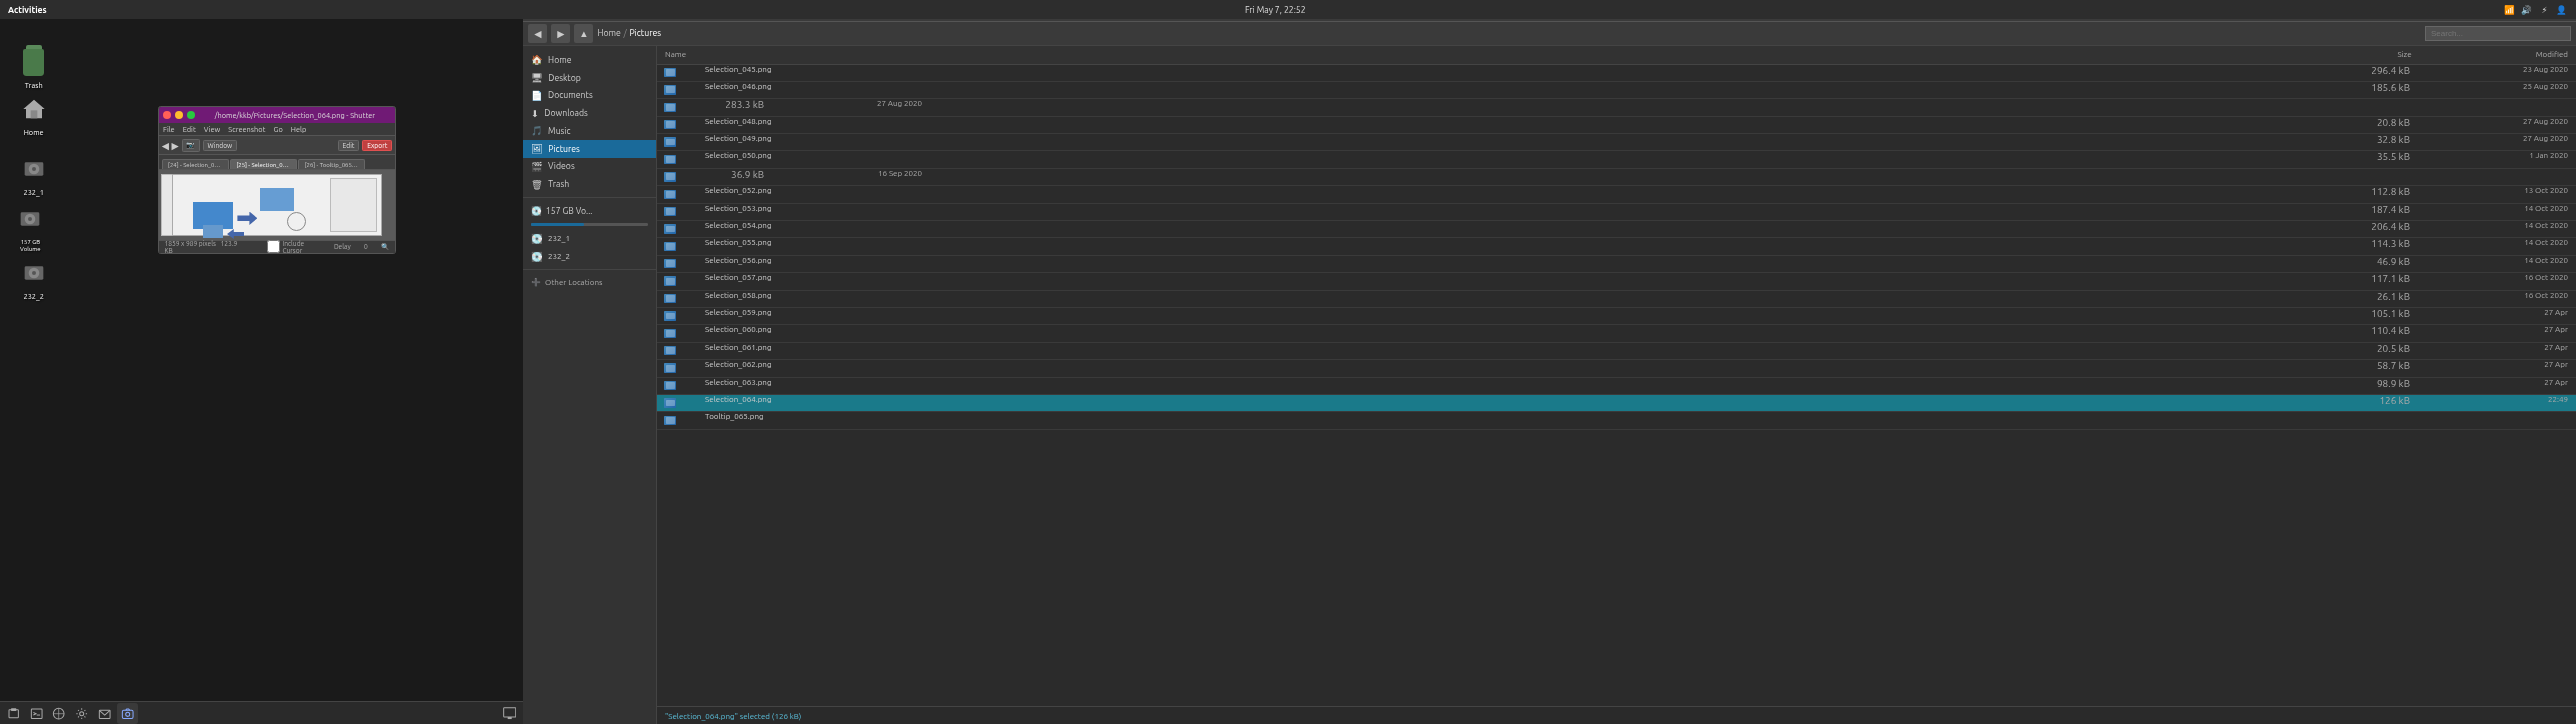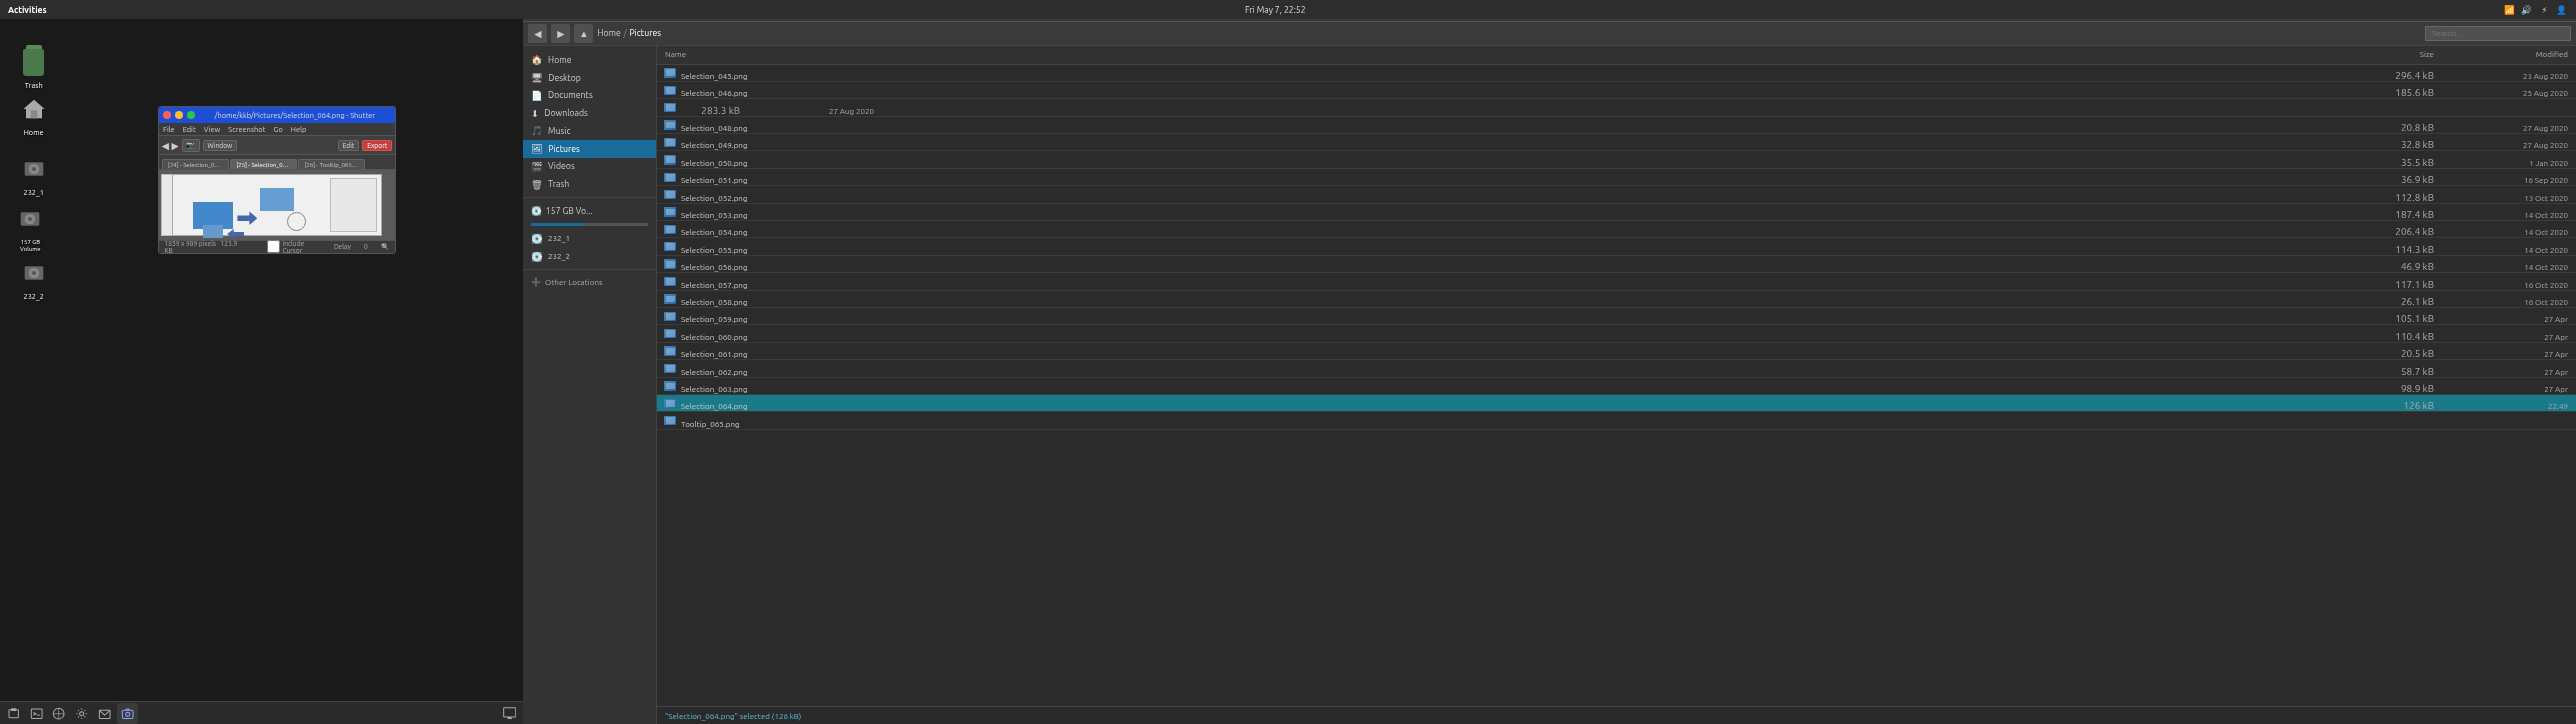--- a/index.html
+++ b/index.html
@@ -393,7 +393,7 @@
       color: #aaa;
     }
     .col-name { flex: 1; padding: 0 8px; }
-    .col-size { width: 67px; text-align: right; padding-right: 8px; }
+    .col-size { width: 67px; text-align: center; padding-right: 8px; }
     .col-modified { width: 134px; text-align: right; padding-right: 8px; }
 
     #fm-list {

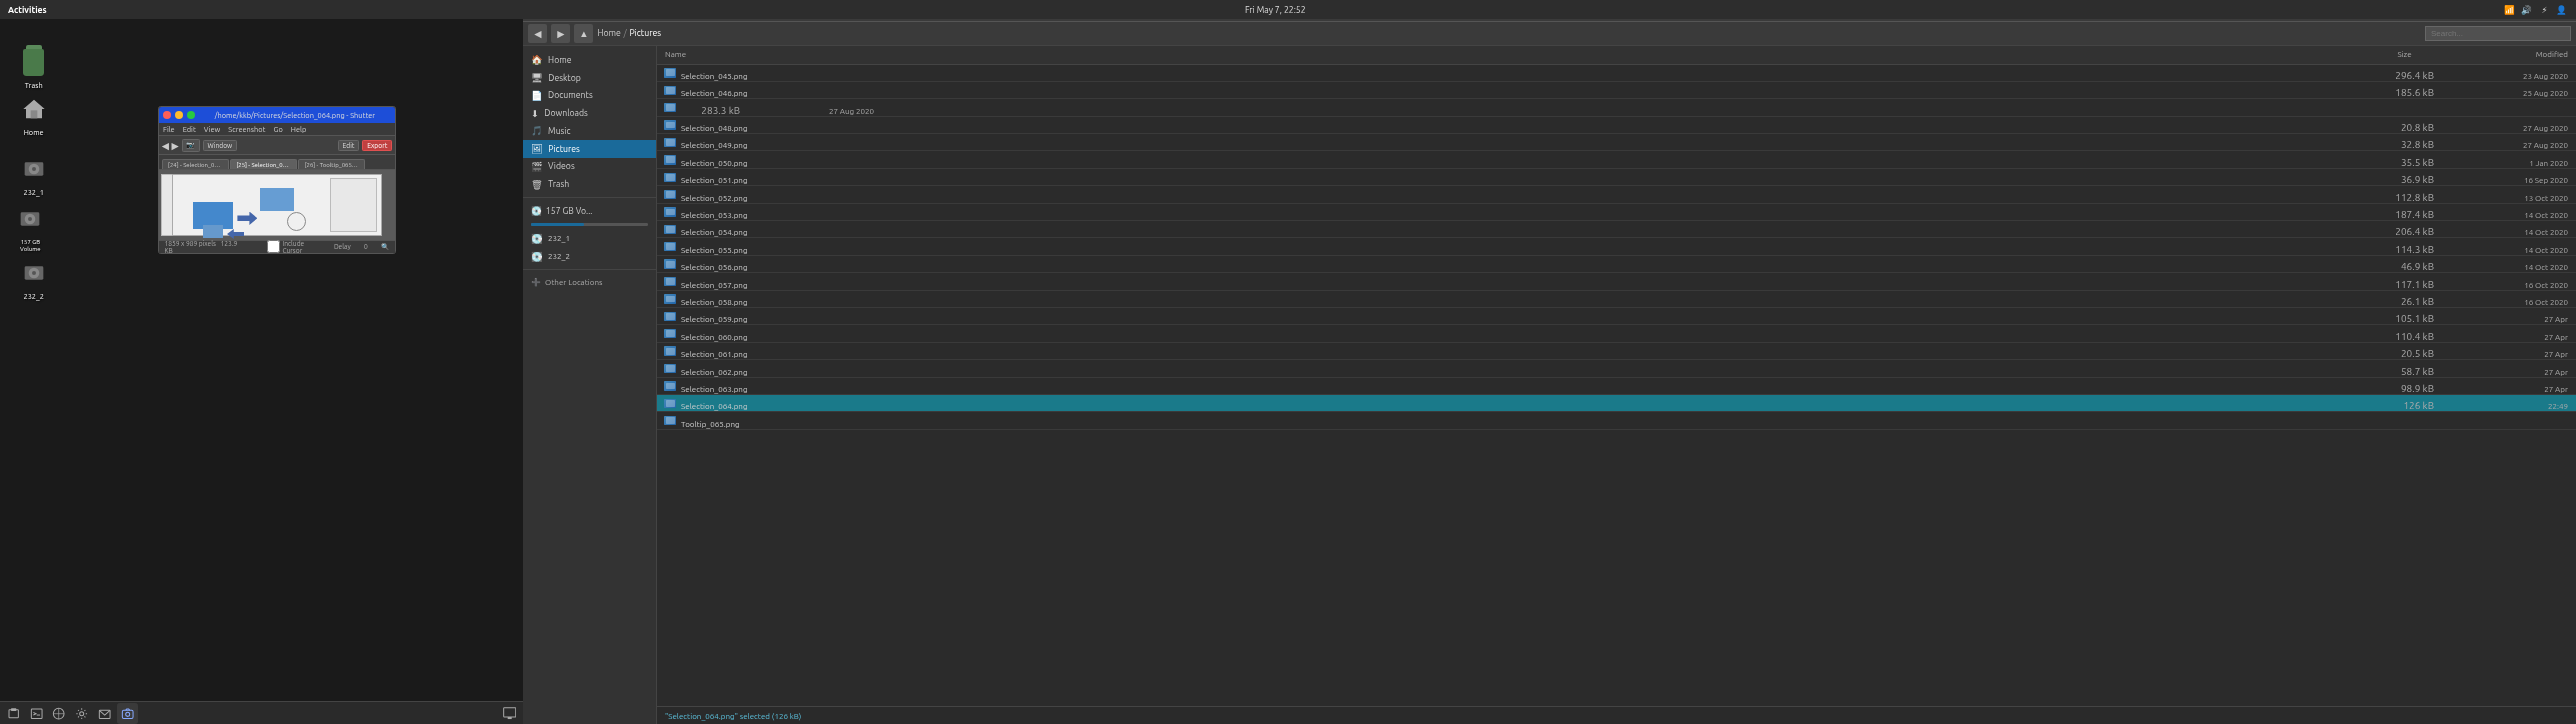--- a/index.html
+++ b/index.html
@@ -402,10 +402,11 @@
     }
     .fm-file-row {
       display: flex;
-      align-items: flex-end;
+      align-items: flex-start;
       height: 17.4px;
       border-bottom: 0.7px solid #3a3a3a;
       cursor: pointer;
+      gap: 24px;
     }
     .fm-file-row.active-selected { background: #1a7a8a; }
     .fm-file-icon {

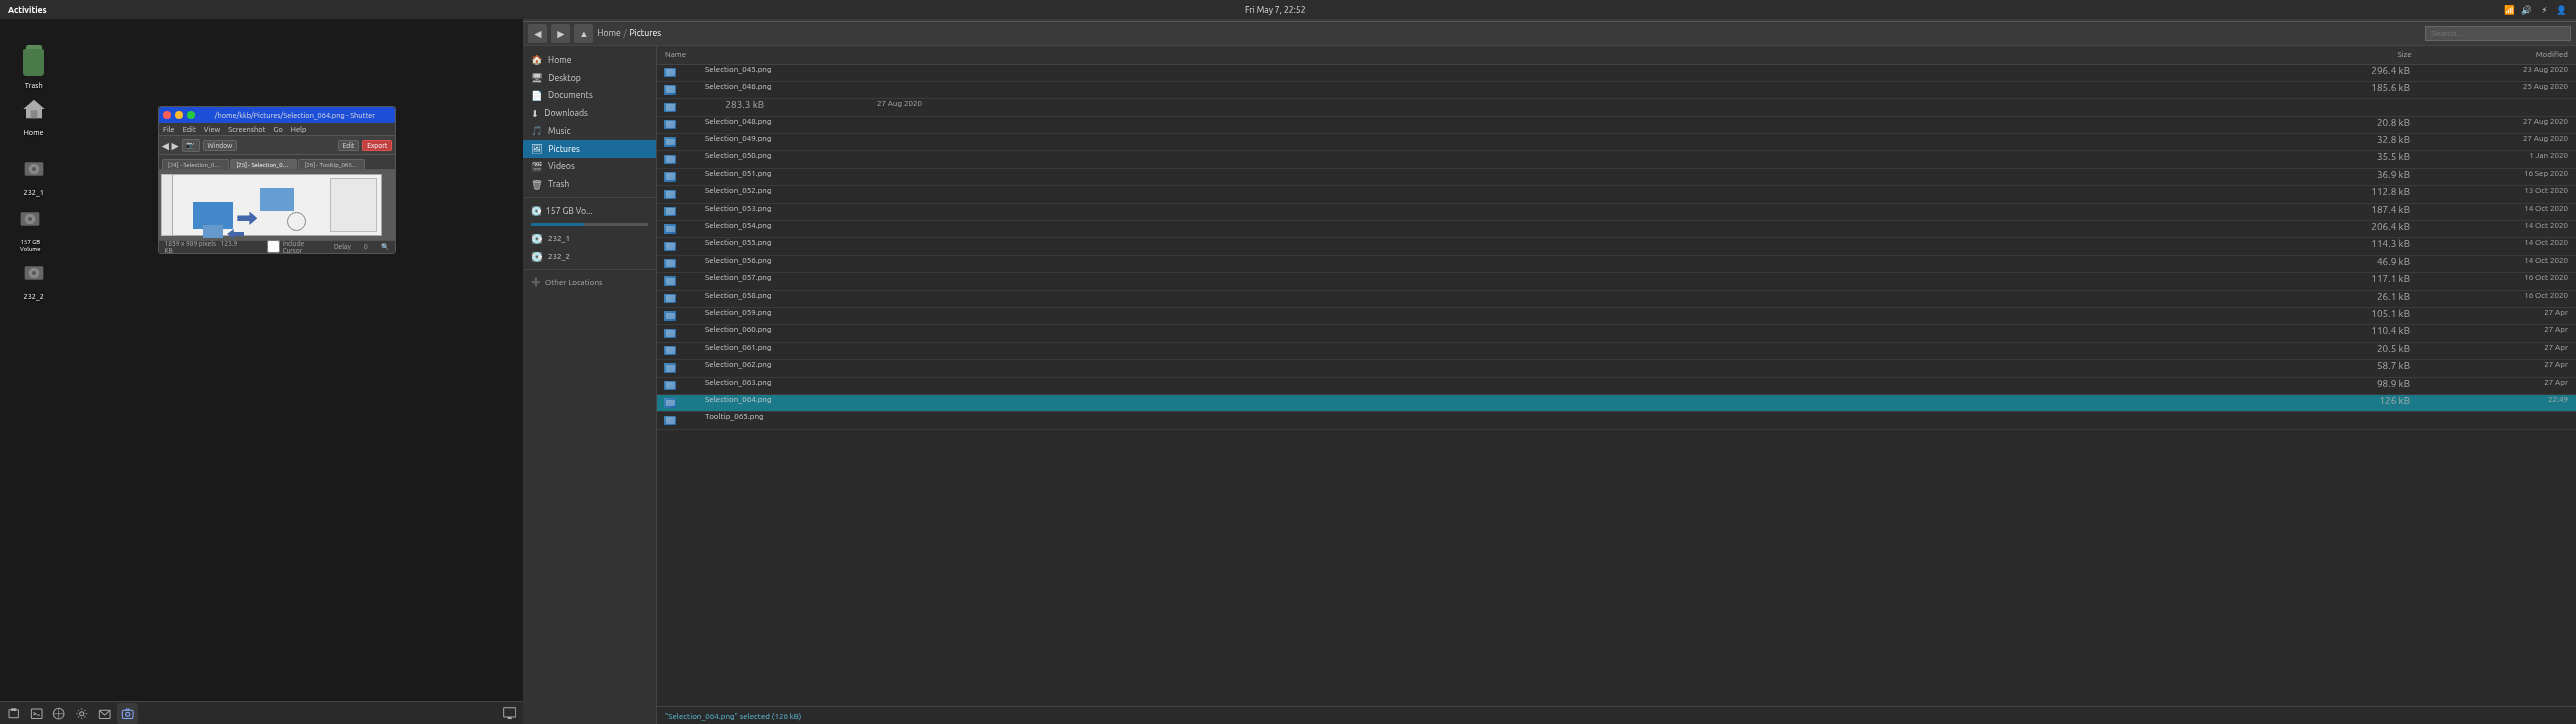--- a/index.html
+++ b/index.html
@@ -97,7 +97,7 @@
     }
     #shutter-titlebar {
       height: 16px;
-      background: #1d4ed8;
+      background: #701a75;
       border-radius: 2.7px 2.7px 0 0;
       display: flex;
       align-items: center;

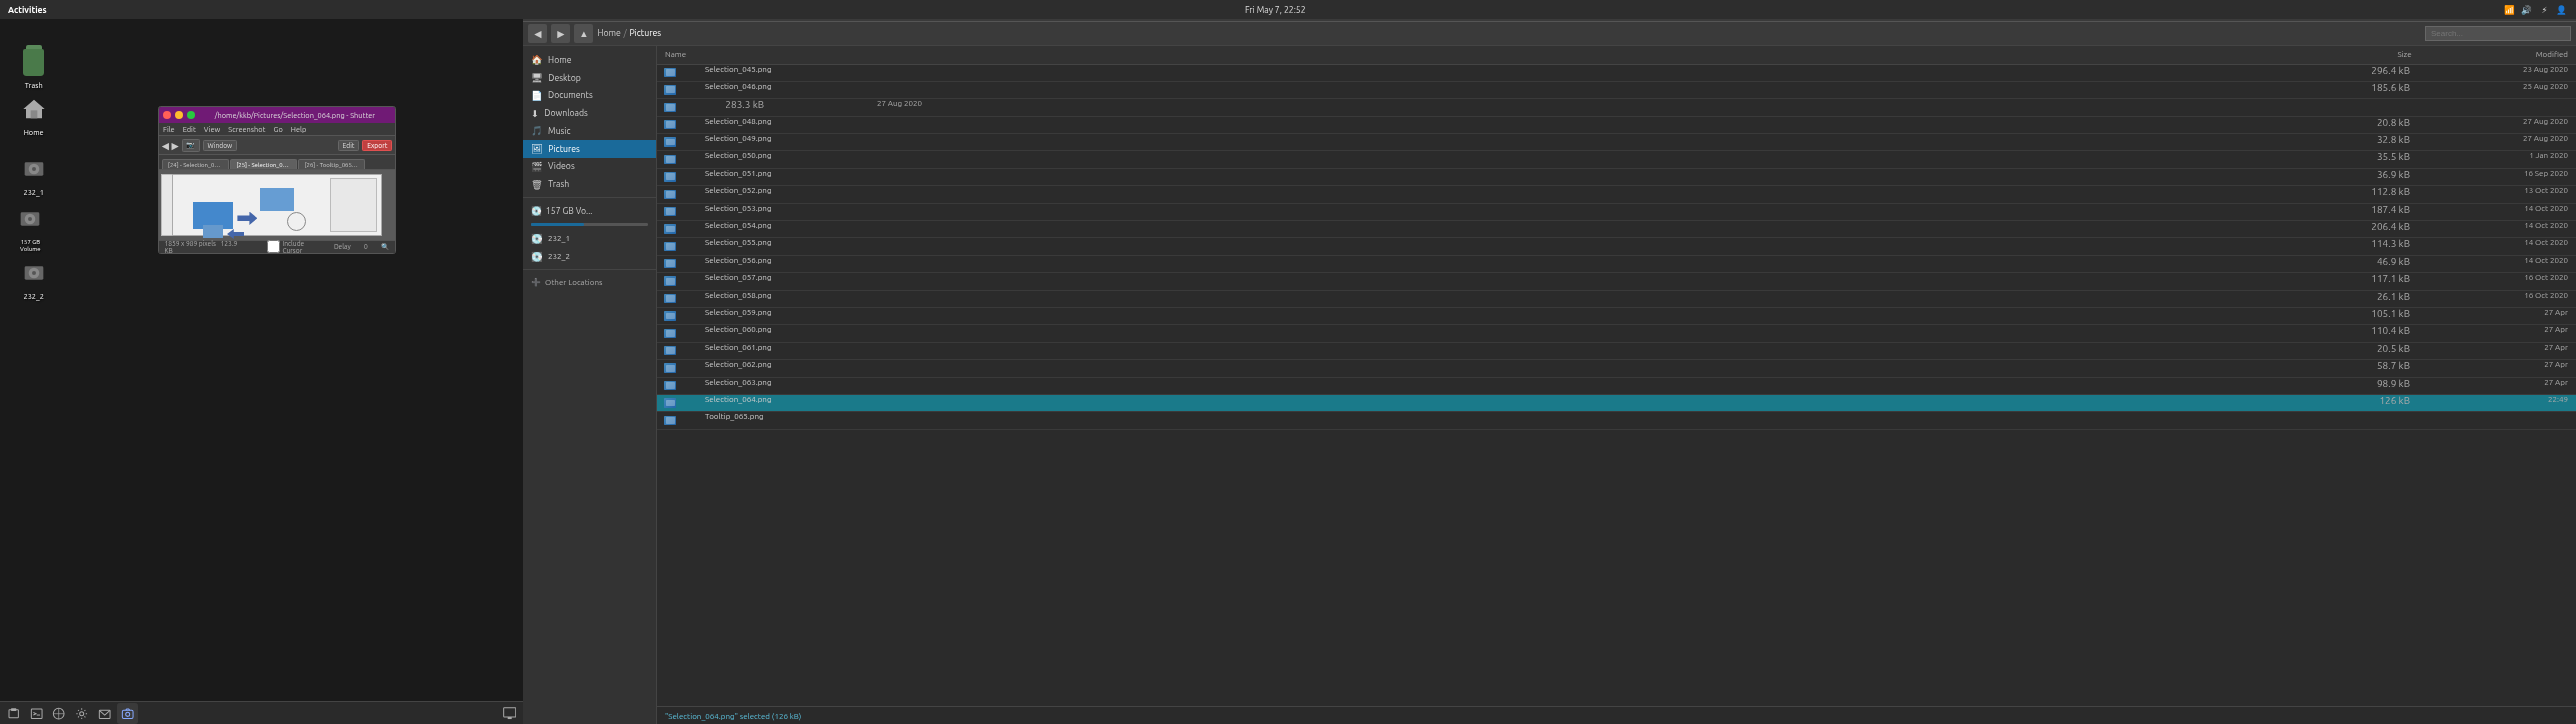--- a/index.html
+++ b/index.html
@@ -791,7 +791,6 @@
       <div class="fm-file-icon">
         <div class="file-thumbnail"></div>
       </div>
-      <div class="fm-file-name">Selection_051.png</div>
       <div class="fm-file-size">36.9 kB</div>
       <div class="fm-file-modified">16 Sep 2020</div>
     </div>

